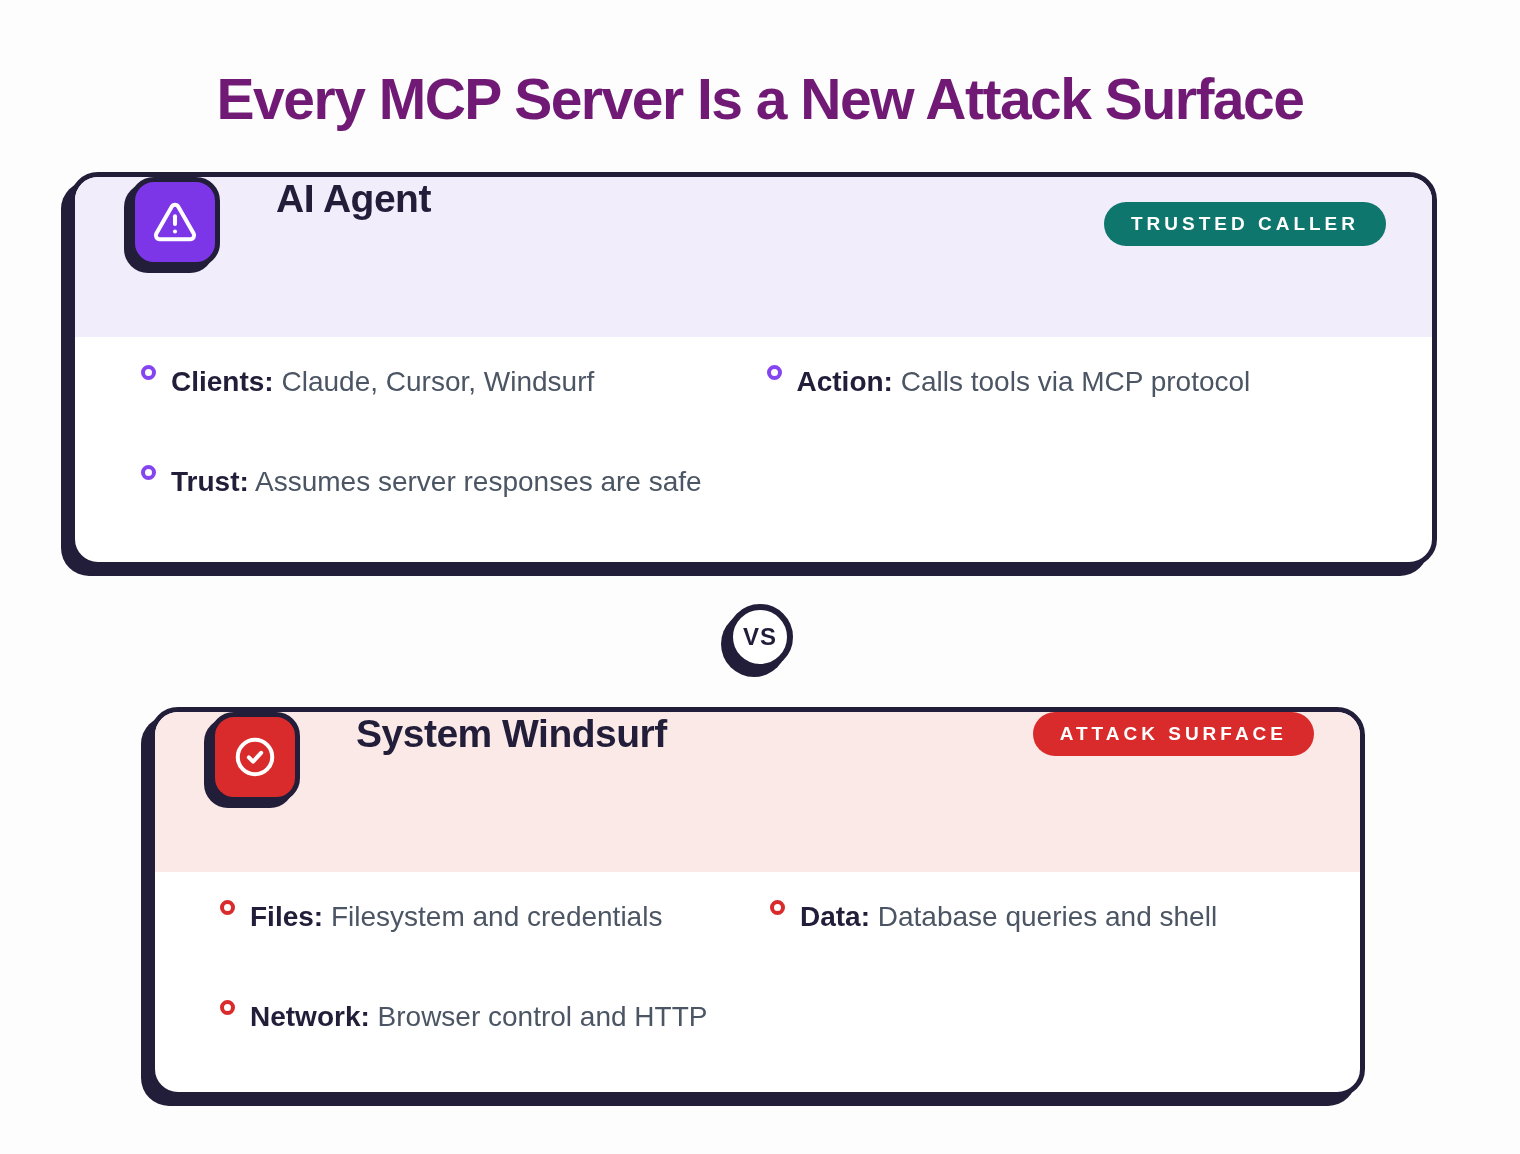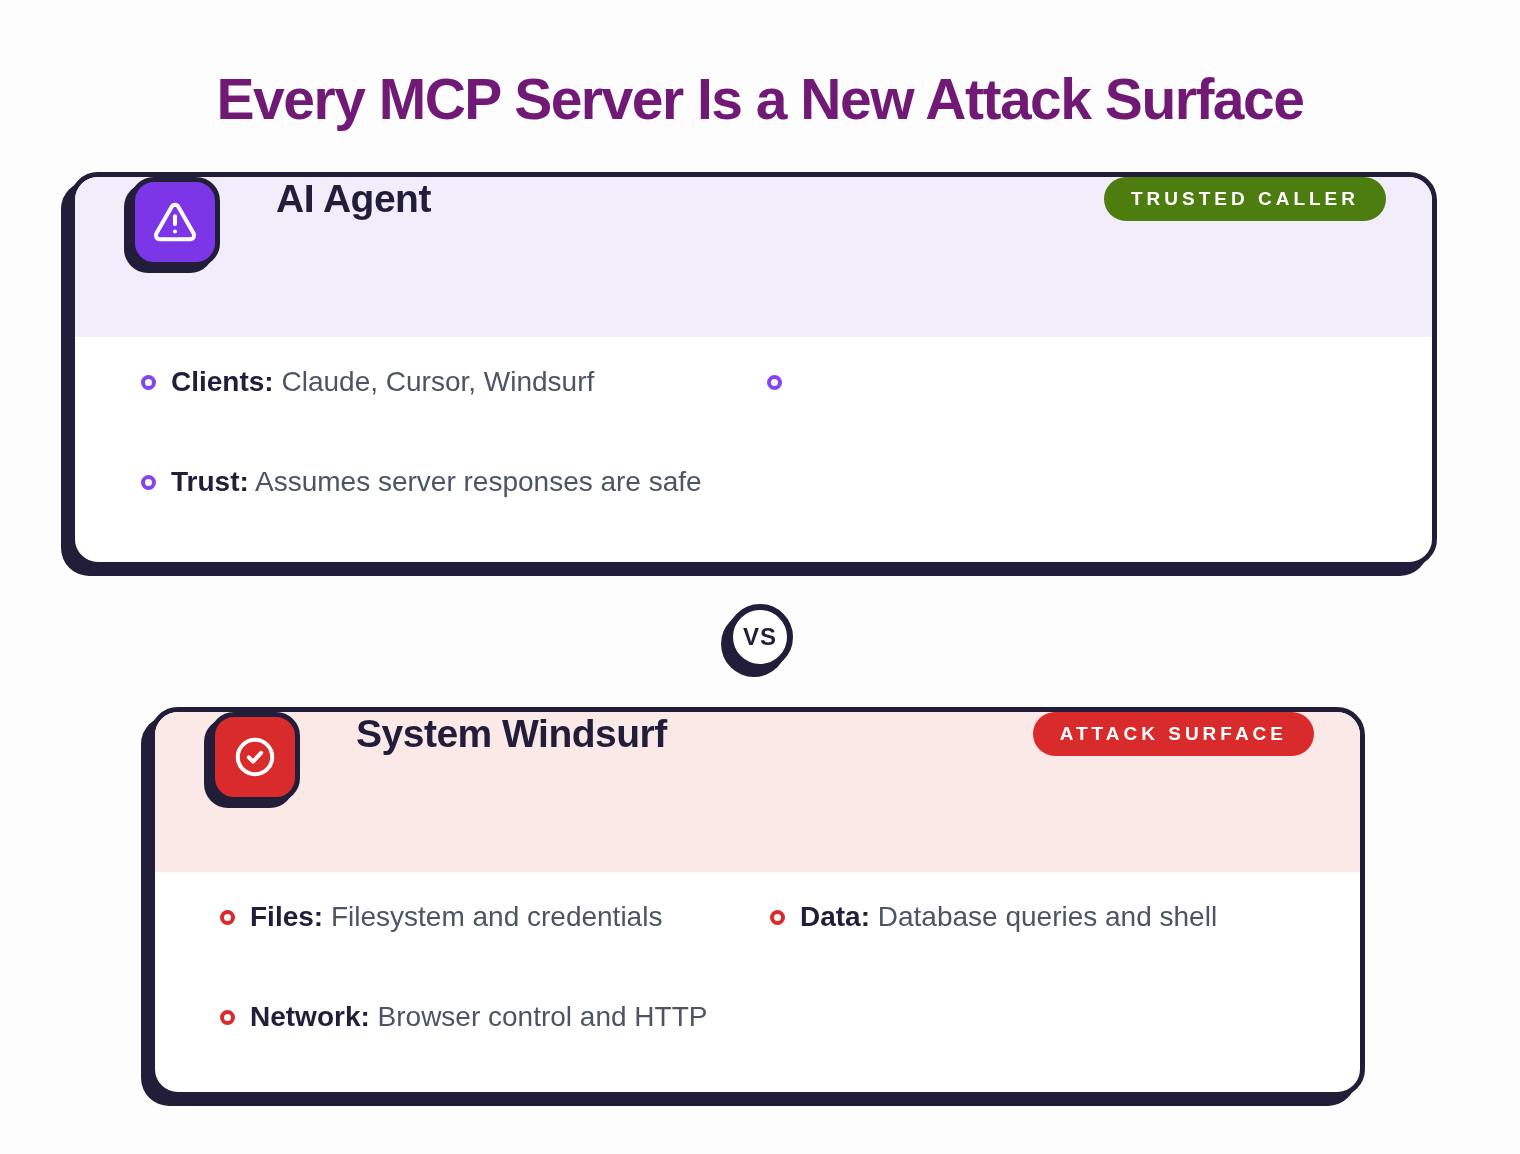--- a/index.html
+++ b/index.html
@@ -90,7 +90,7 @@
     border-radius: 22px;
     white-space: nowrap;
   }
-  .badge.purple { background: #4d7c0f; }
+  .badge.purple { background: #0f766e; margin-top: 25px; }
   .badge.red    { background: #d92b2b; }
 
   

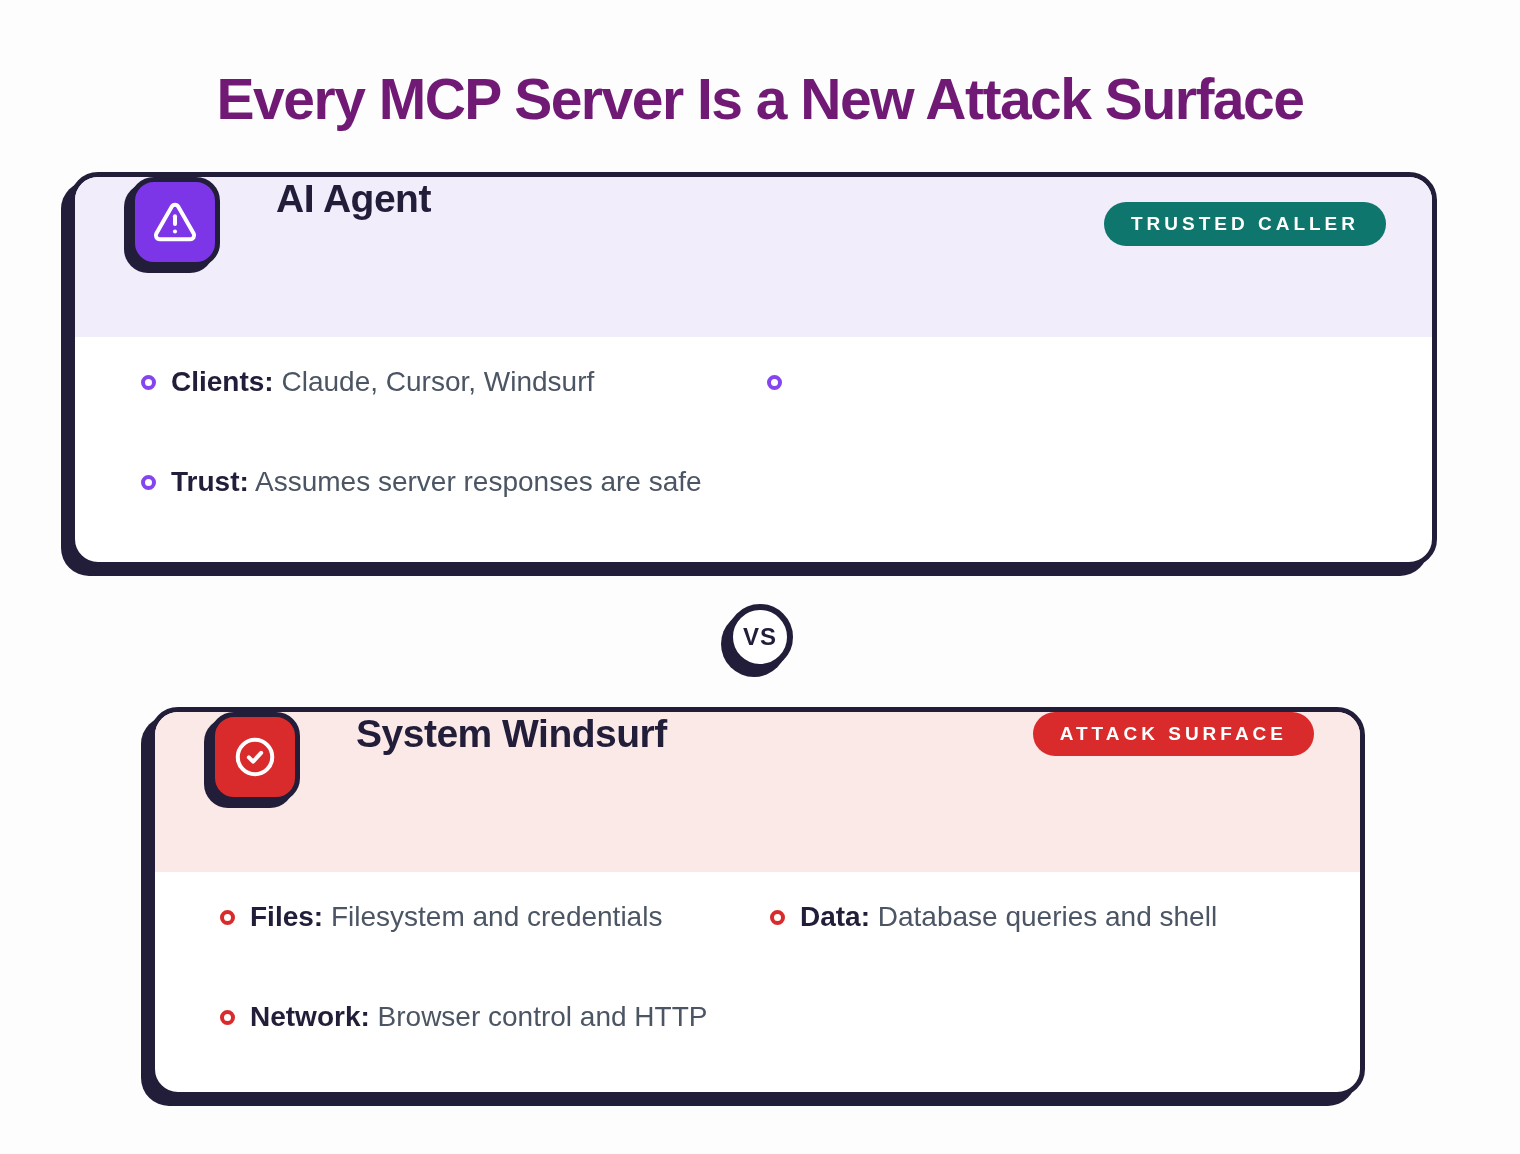--- a/index.html
+++ b/index.html
@@ -104,7 +104,6 @@
 
   .item {
     display: flex;
-    align-items: center;
     font-size: 28px;
     line-height: 34px;
   }

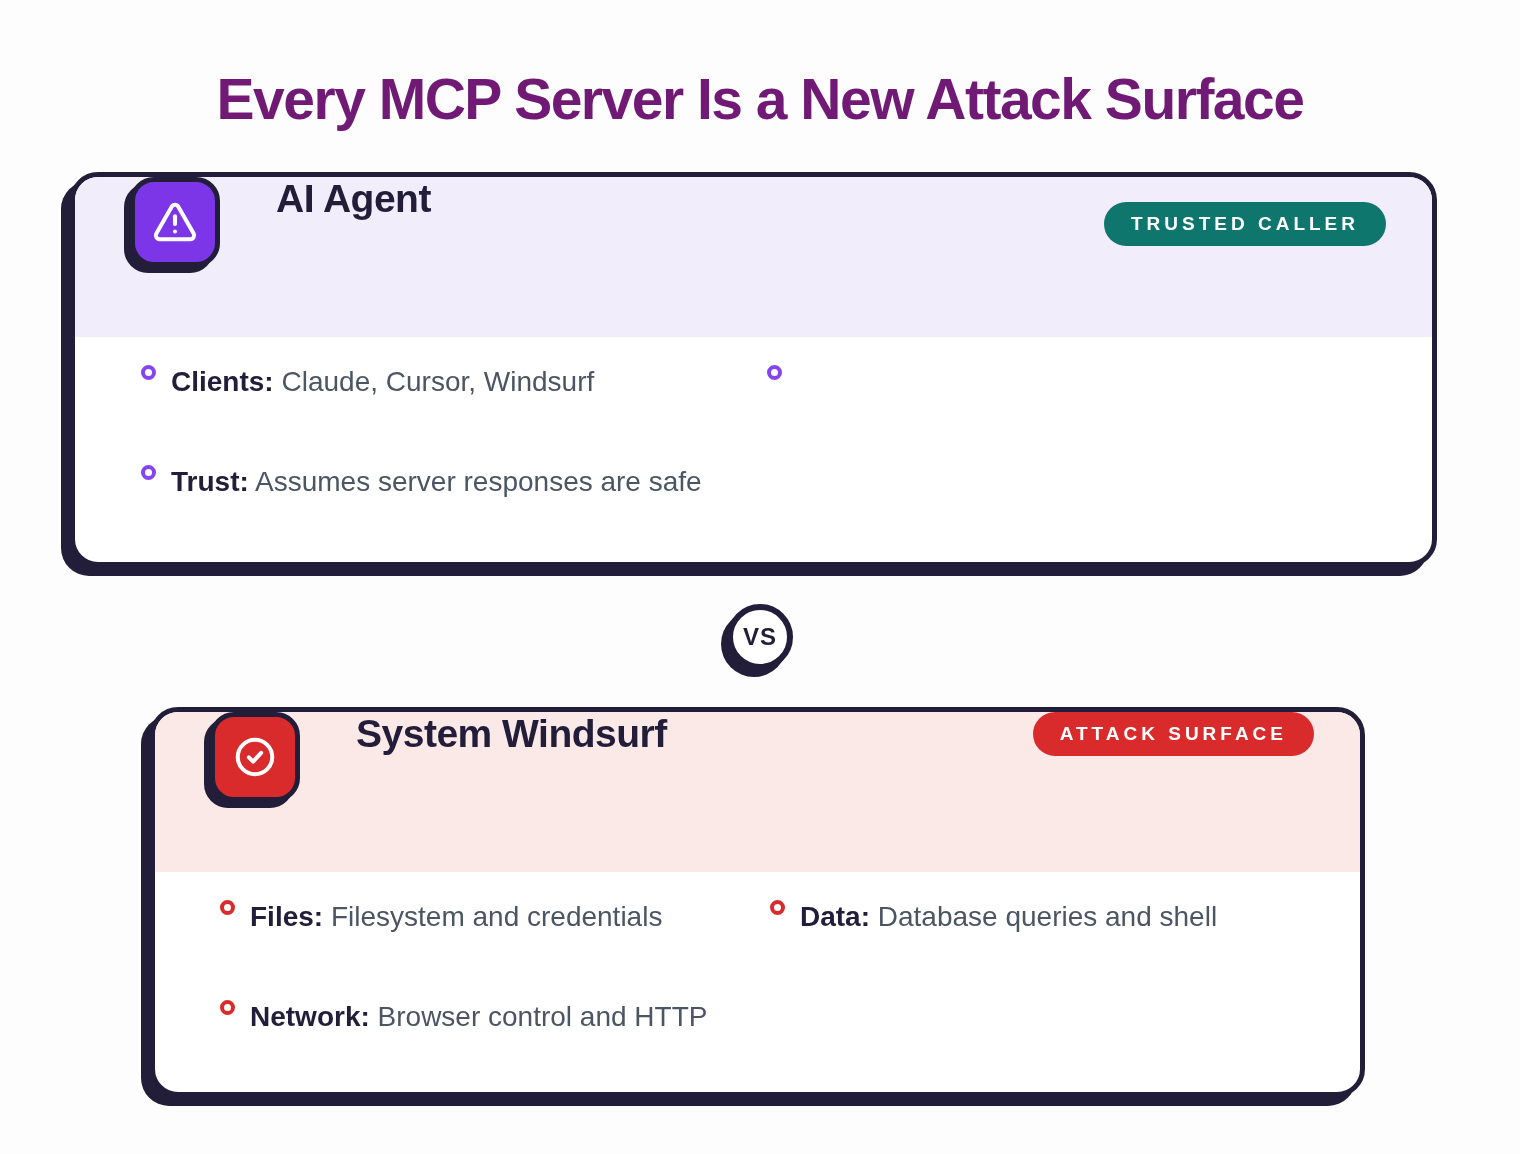--- a/index.html
+++ b/index.html
@@ -172,6 +172,7 @@
       </div>
       <div class="item">
         <span class="bullet purple"></span>
+        <p><span class="item-label">Action:</span> <span class="item-value">Calls tools via MCP protocol</span></p>
       </div>
       <div class="item">
         <span class="bullet purple"></span>

